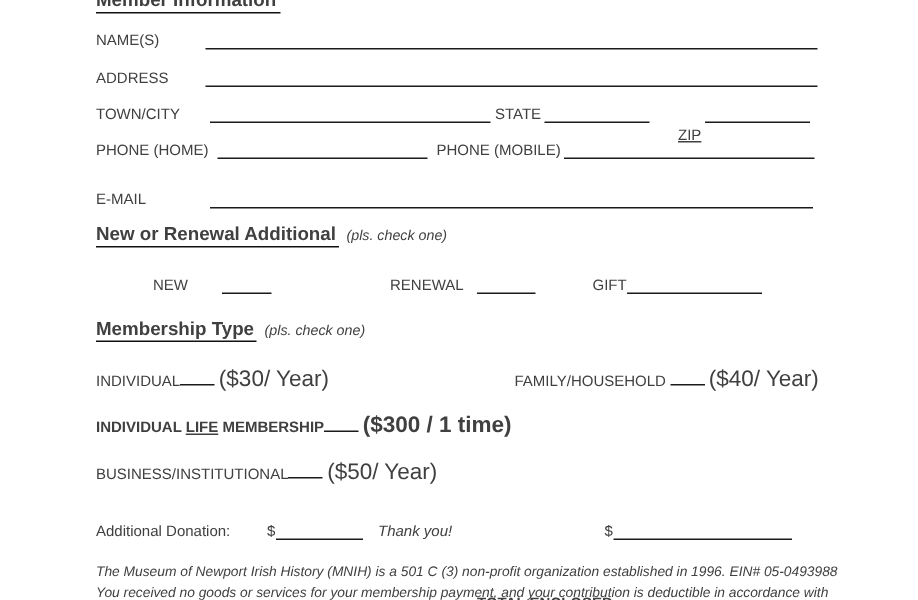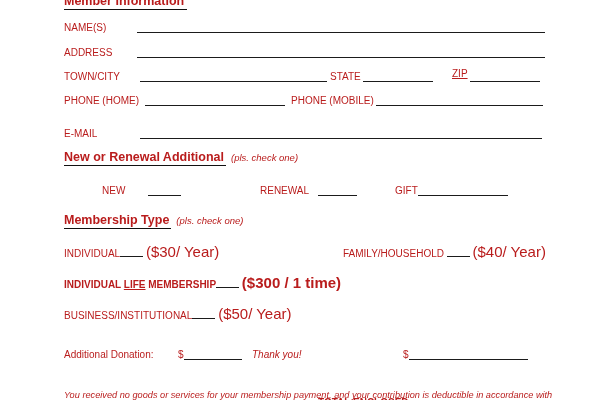--- a/index.html
+++ b/index.html
@@ -9,7 +9,7 @@
     background:#ffffff;
     overflow:hidden;
     font-family:"Liberation Sans", sans-serif;
-    color:#b91c1c;
+    color:#404040;
   }
   .abs { position:absolute; white-space:nowrap; }
   .lbl { font-size:10px; line-height:12px; }

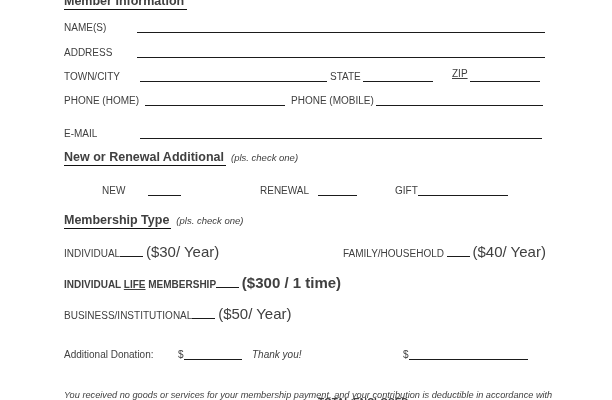--- a/index.html
+++ b/index.html
@@ -50,7 +50,7 @@
   <div class="rule" style="left:140px; top:81px; width:187px;"></div>
   <div class="abs lbl" style="left:330px; top:71px;">STATE</div>
   <div class="rule" style="left:363px; top:81px; width:70px;"></div>
-  <div class="abs lbl" style="left:452px; top:68px;text-decoration:underline;">ZIP</div>
+  <div class="abs lbl" style="left:452px; top:85px;text-decoration:underline;">ZIP</div>
   <div class="rule" style="left:470px; top:81px; width:70px;"></div>
 
   <div class="abs lbl" style="left:64px; top:95px;">PHONE (HOME)</div>

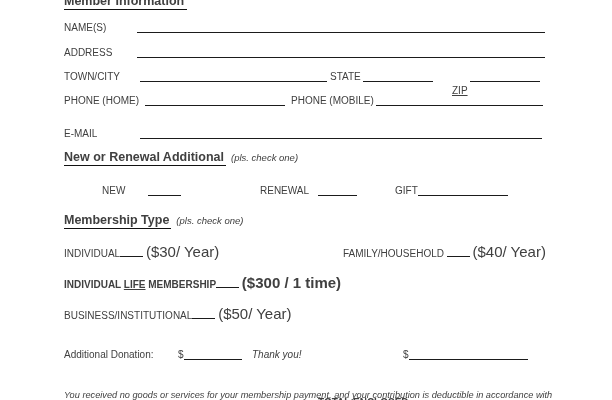--- a/index.html
+++ b/index.html
@@ -106,6 +106,7 @@
   <div class="abs lbl" style="left:403px; top:349px;">$</div>
   <div class="rule" style="left:409px; top:359px; width:119px;"></div>
 
+  <div class="abs foot" style="left:64px; top:375px;">The Museum of Newport Irish History (MNIH) is a 501 C (3) non-profit organization established in 1996. EIN# 05-0493988</div>
   <div class="abs foot" style="left:64px; top:389px;">You received no goods or services for your membership payment, and your contribution is deductible in accordance with</div>
 
 </div>

